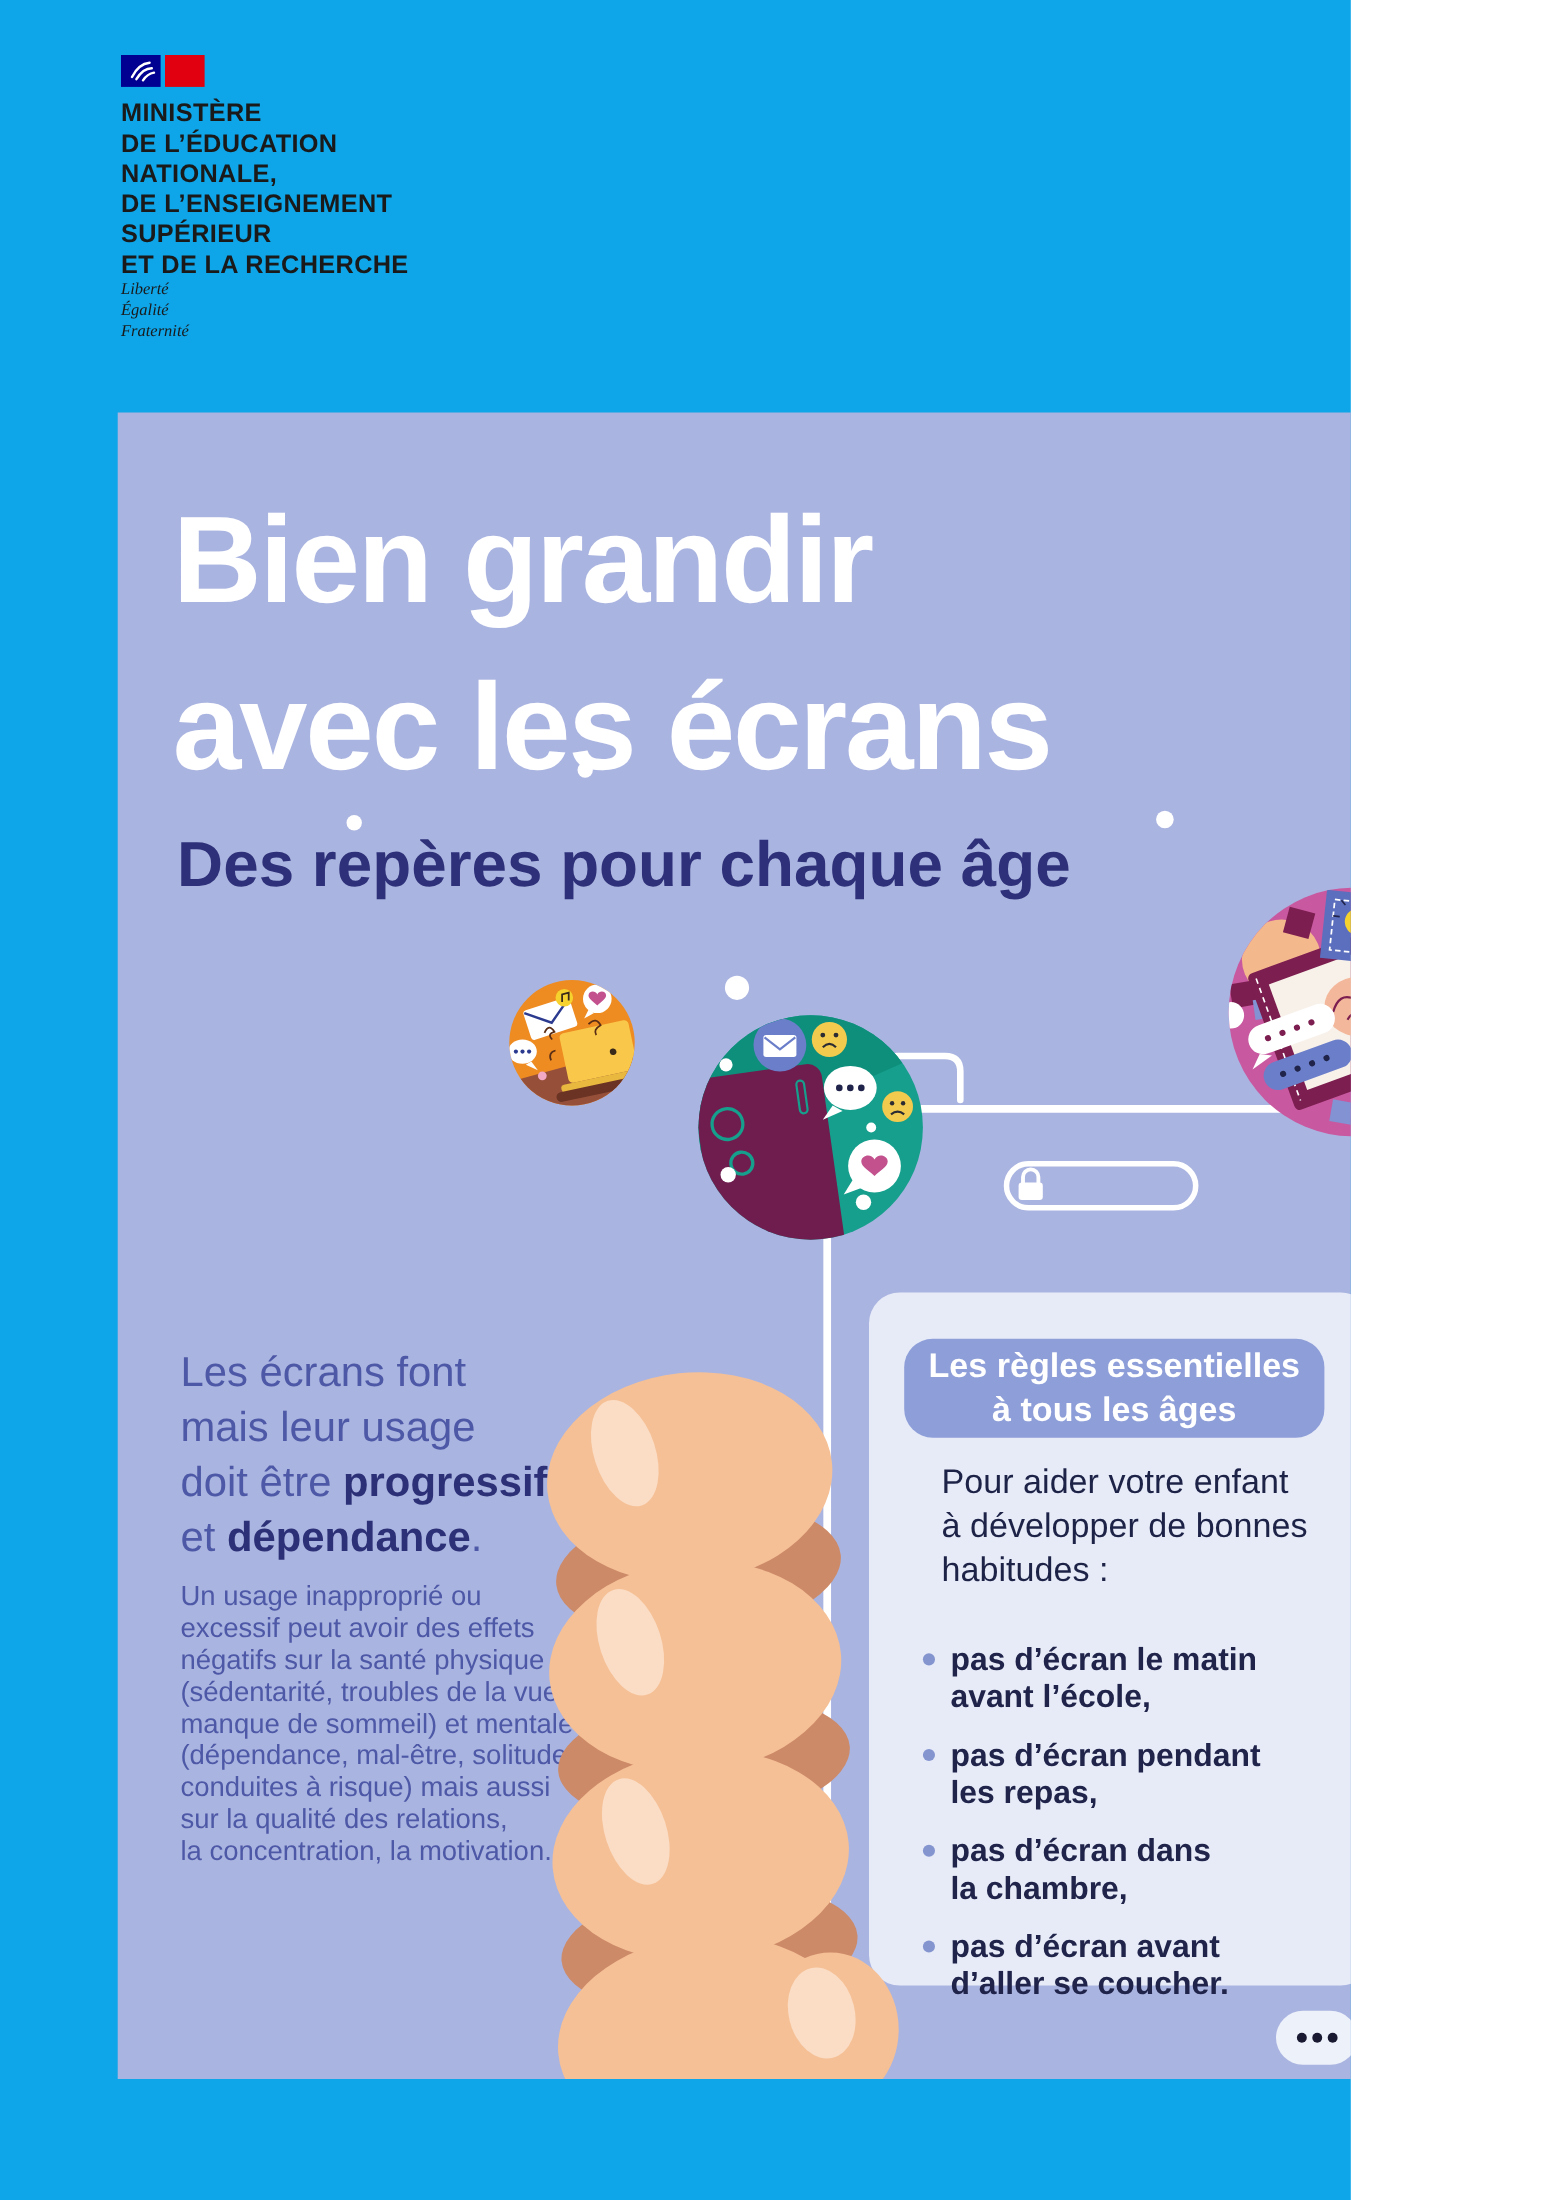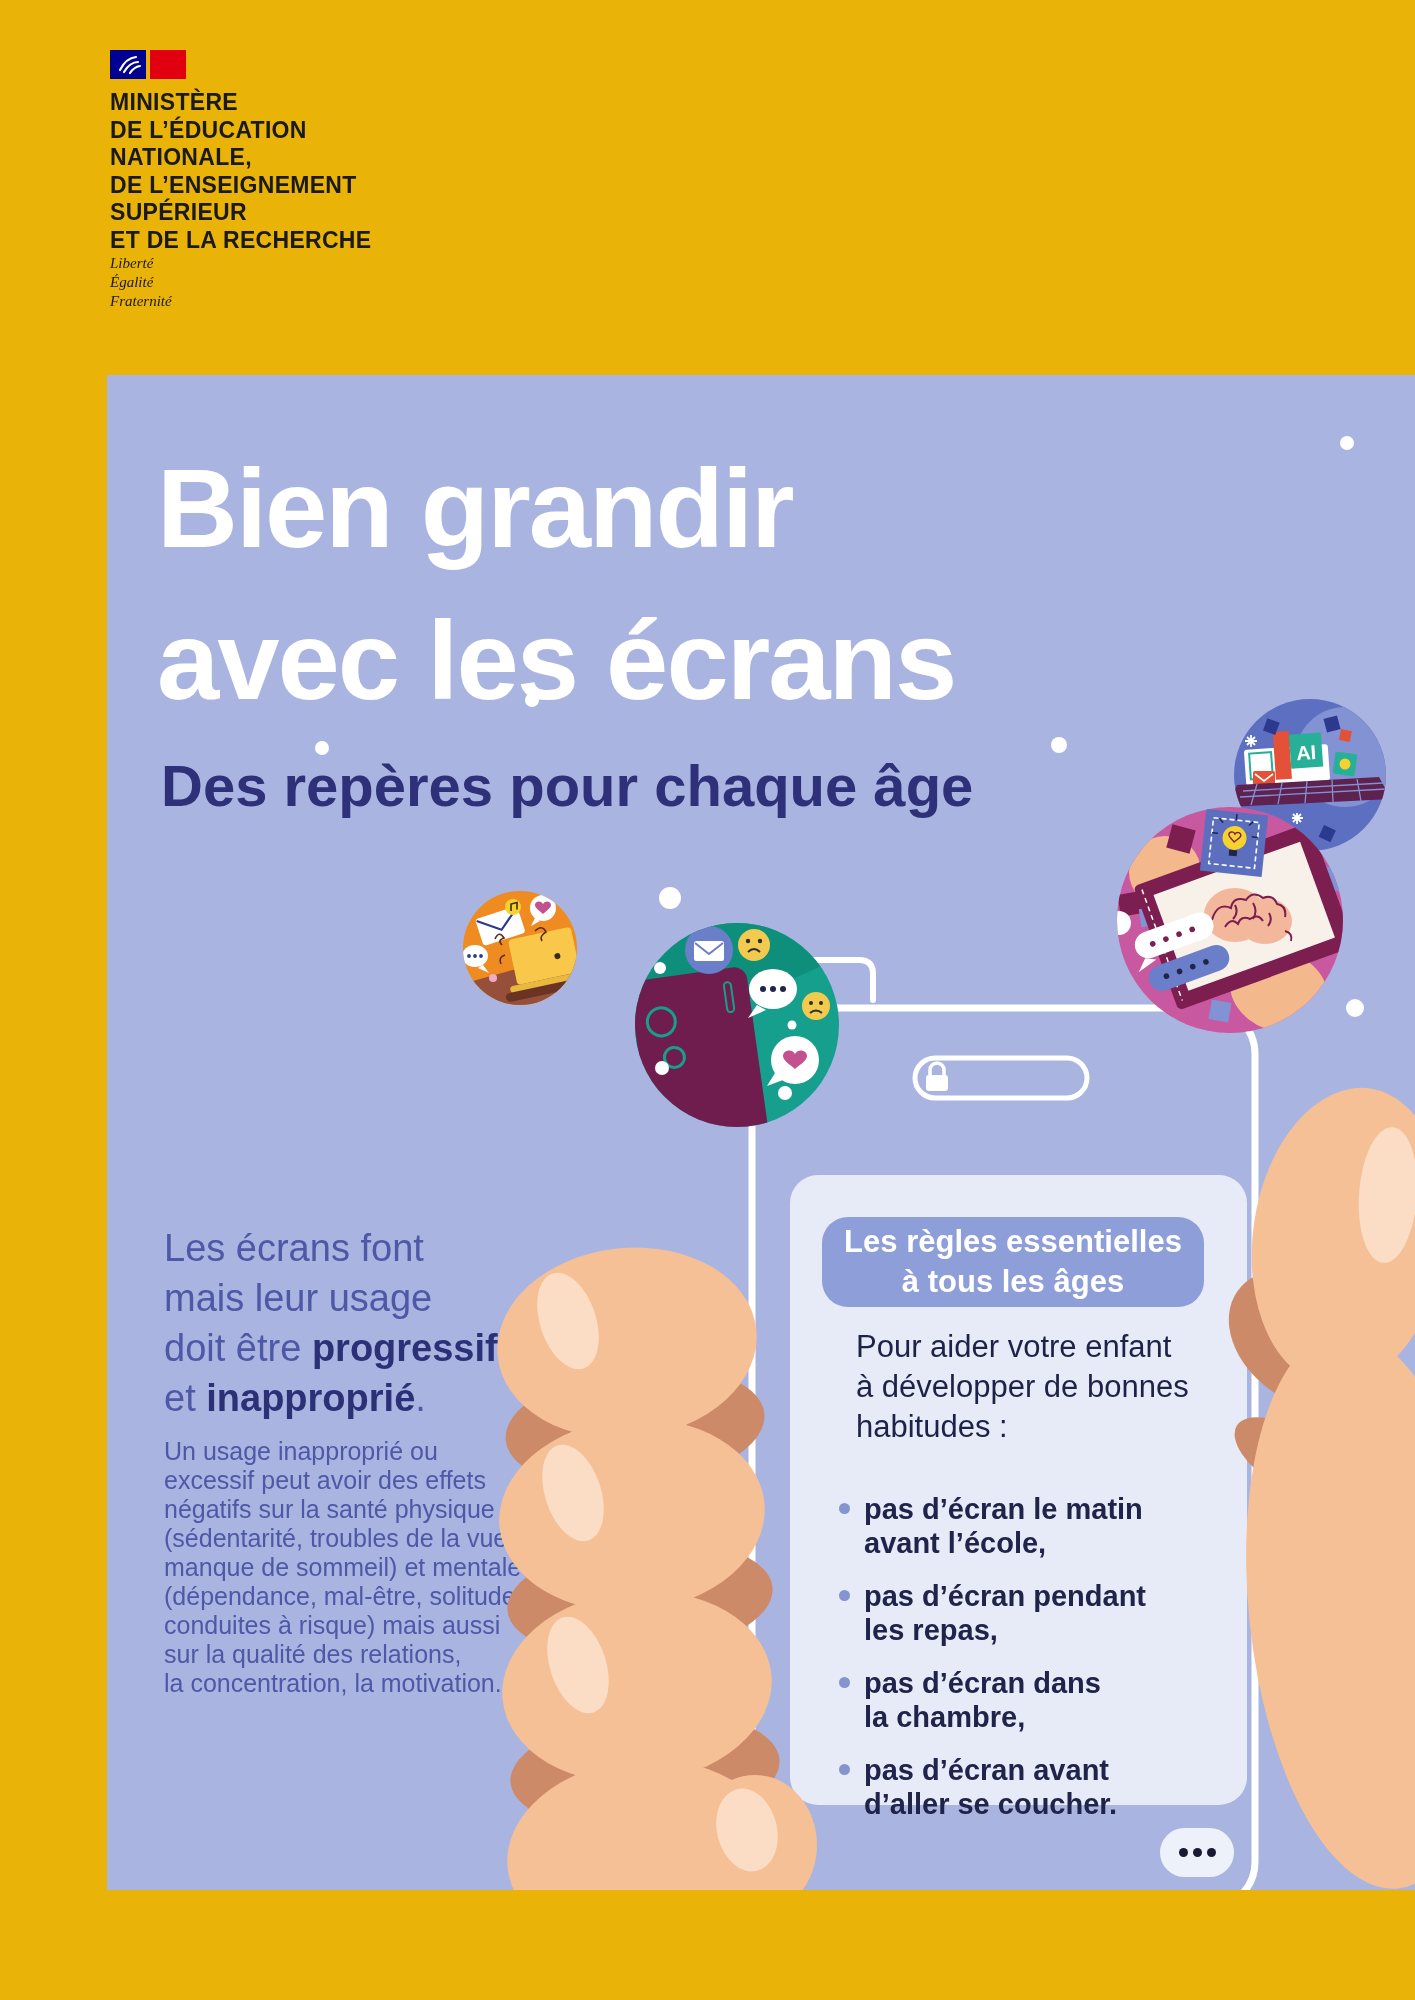--- a/index.html
+++ b/index.html
@@ -3,7 +3,7 @@
 <meta charset="utf-8">
 <style>
   html,body{margin:0;padding:0;background:#ffffff;}
-  .page{position:relative;width:1415px;height:2000px;background:#eab308;overflow:hidden;
+  .page{position:relative;width:1228px;height:2000px;background:#0ea5e9;overflow:hidden;
         font-family:"Liberation Sans", sans-serif;}
   
   .gov{position:absolute;left:110px;top:50px;}

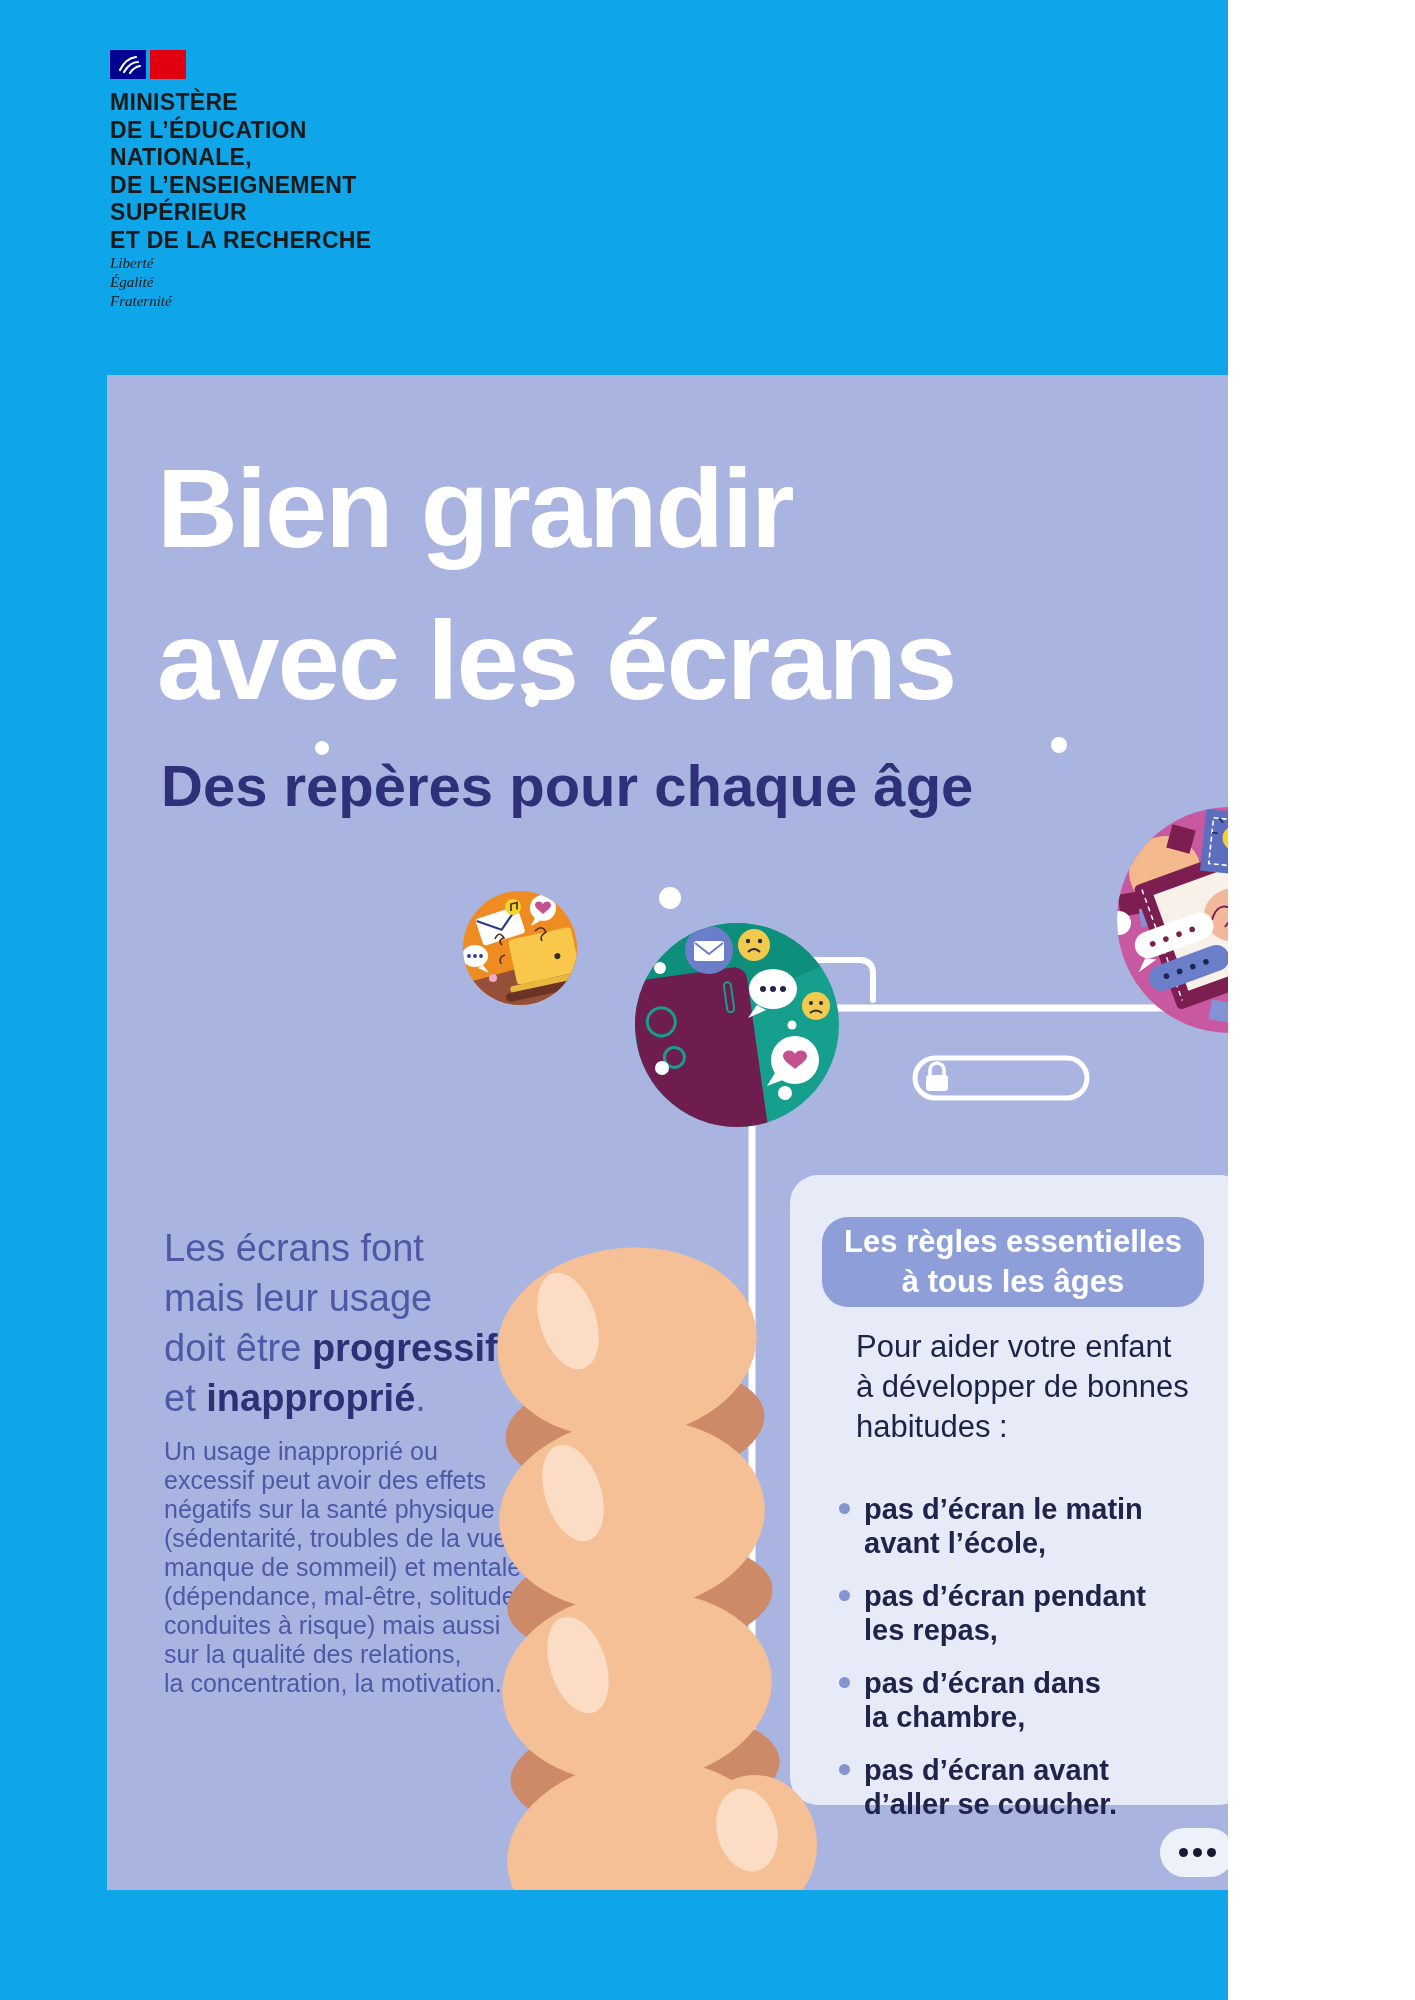--- a/index.html
+++ b/index.html
@@ -297,7 +297,7 @@
       <div>Les écrans font</div>
       <div>mais leur usage</div>
       <div><span>doit être </span><b>progressif</b></div>
-      <div><span>et </span><b>inapproprié</b><span>.</span></div>
+      <div><span>et </span><b>dépendance</b><span>.</span></div>
     </div>
     <div class="intro-paragraph">Un usage inapproprié ou
 excessif peut avoir des effets

